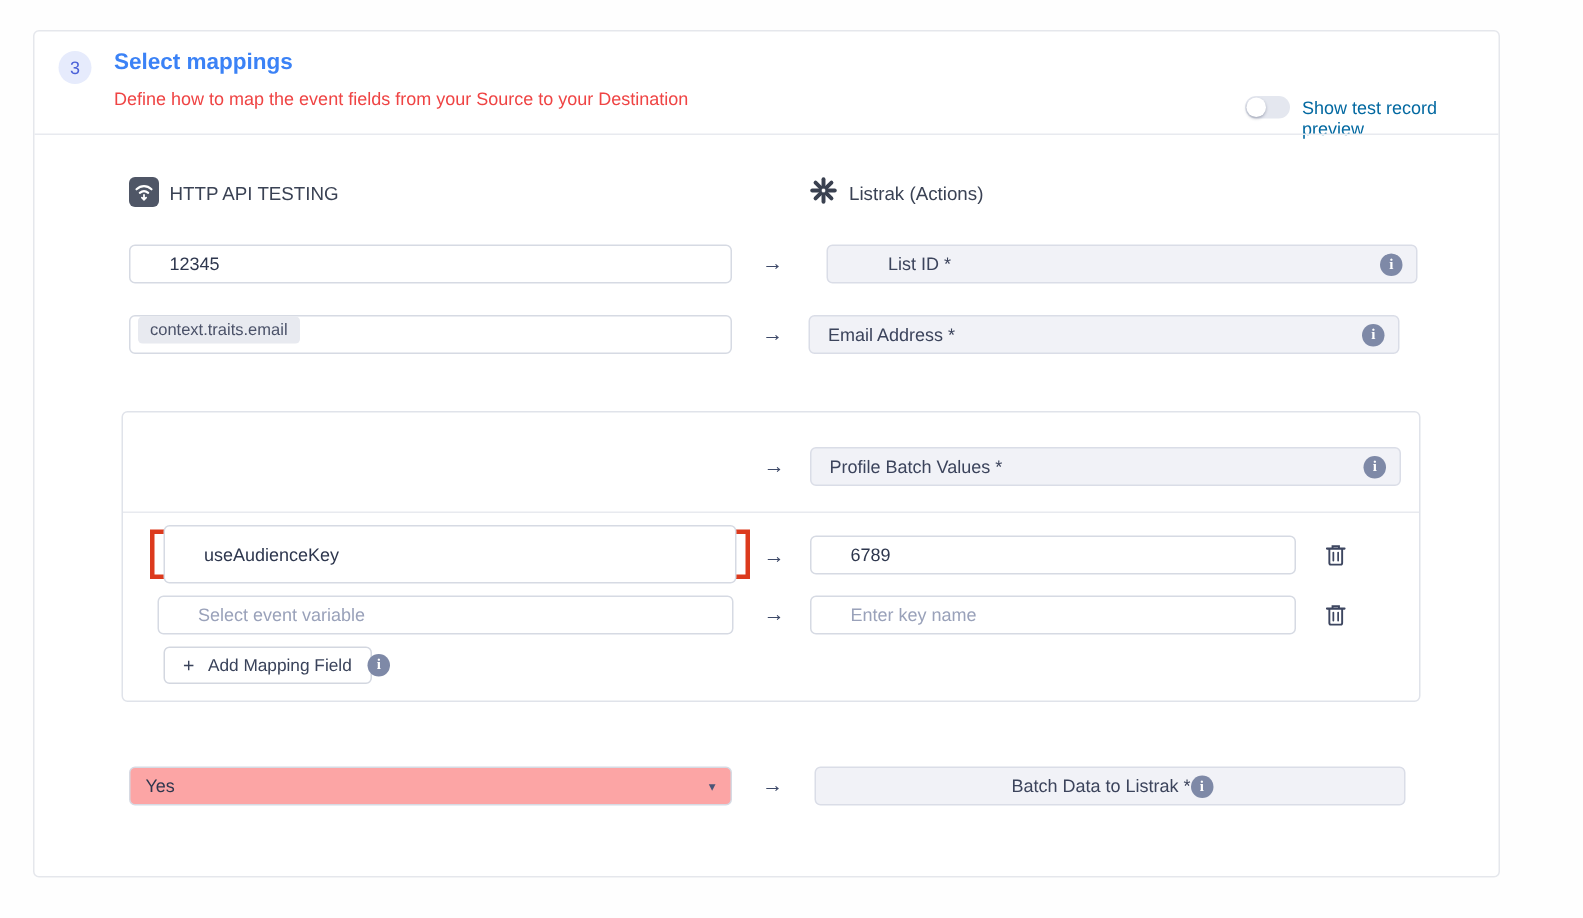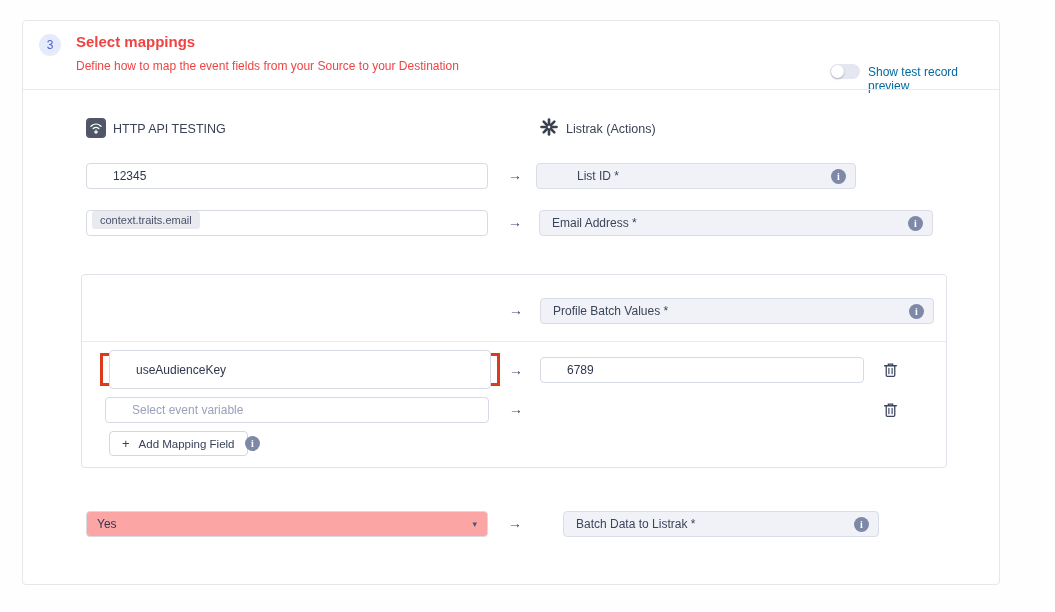--- a/index.html
+++ b/index.html
@@ -17,7 +17,7 @@
     position:absolute; left:16px; top:13px; width:22px; height:22px; border-radius:50%;
     background:#e6ebfc; color:#4b61d8; font-size:12px; display:flex; align-items:center; justify-content:center;
   }
-  .hdr-title { position:absolute; left:53px; top:12px; font-size:15px; font-weight:700; color:#ef4444; }
+  .hdr-title { position:absolute; left:53px; top:12px; font-size:15px; font-weight:700; color:#3b82f6; }
   .hdr-sub { position:absolute; left:53px; top:38px; font-size:12px; color:#ef4444; }
   .toggle {
     position:absolute; left:807px; top:43px; width:30px; height:15px; border-radius:8px;

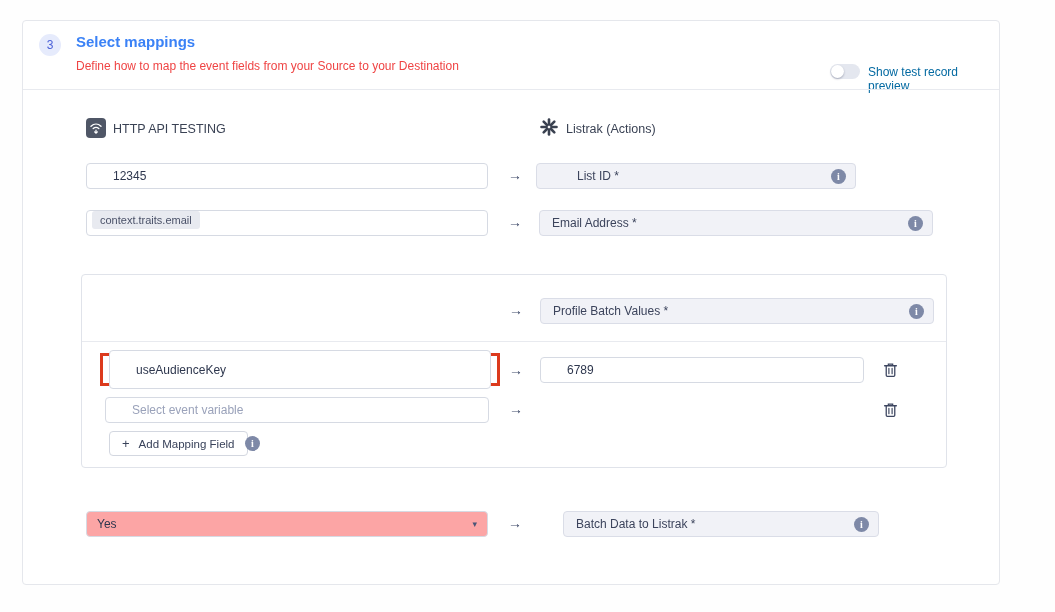--- a/index.html
+++ b/index.html
@@ -134,7 +134,7 @@
 
     <input class="input" style="left: 63px; top: 142px; width: 402px;" value="12345">
     <div class="arrow" style="left:481px; top:146px;">→</div>
-    <div class="dest-box" style="left:513px; top:142px; width:320px;padding-left:40px;">
+    <div class="dest-box" style="left:528px; top:142px; width:394px;padding-left:40px;">
       <span>List ID *</span>
       <span class="info-icon">i</span>
     </div>

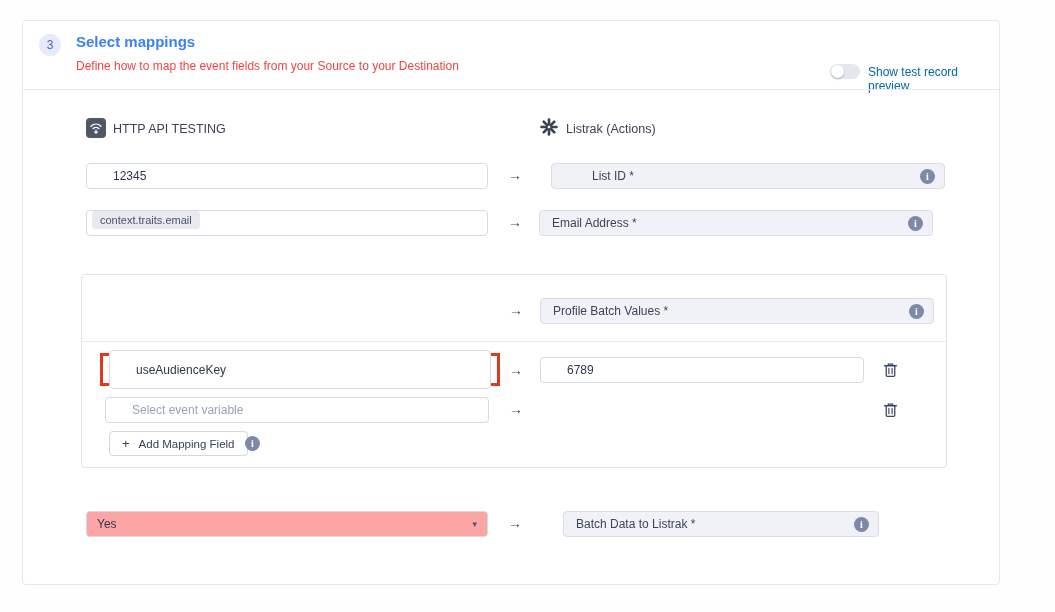--- a/index.html
+++ b/index.html
@@ -172,6 +172,7 @@
 
       <input class="input" style="left: 23px; top: 122px; width: 384px;" placeholder="Select event variable">
       <div class="arrow" style="left:423px; top:126px;">→</div>
+      <input class="input" style="left: 458px; top: 122px; width: 324px;" placeholder="Enter key name">
       <button class="trash-btn" style="left:800px; top:127px;">
         <svg width="15" height="16" viewBox="0 0 14 15">
           <path d="M1.5 3.5 H12.5" stroke="#3d4660" stroke-width="1.3" fill="none" stroke-linecap="round"></path>

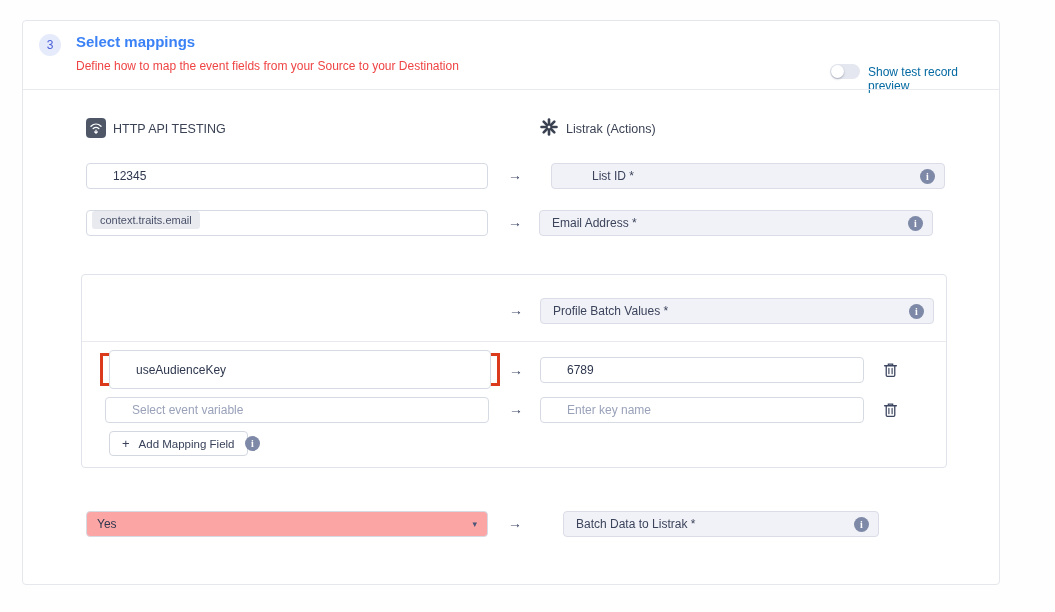--- a/index.html
+++ b/index.html
@@ -194,7 +194,7 @@
       <span class="caret">▾</span>
     </div>
     <div class="arrow" style="left:481px; top:494px;">→</div>
-    <div class="dest-box" style="left:540px; top:490px; width:316px;">
+    <div class="dest-box" style="left:520px; top:490px; width:394px;justify-content:center;">
       <span>Batch Data to Listrak *</span>
       <span class="info-icon">i</span>
     </div>

